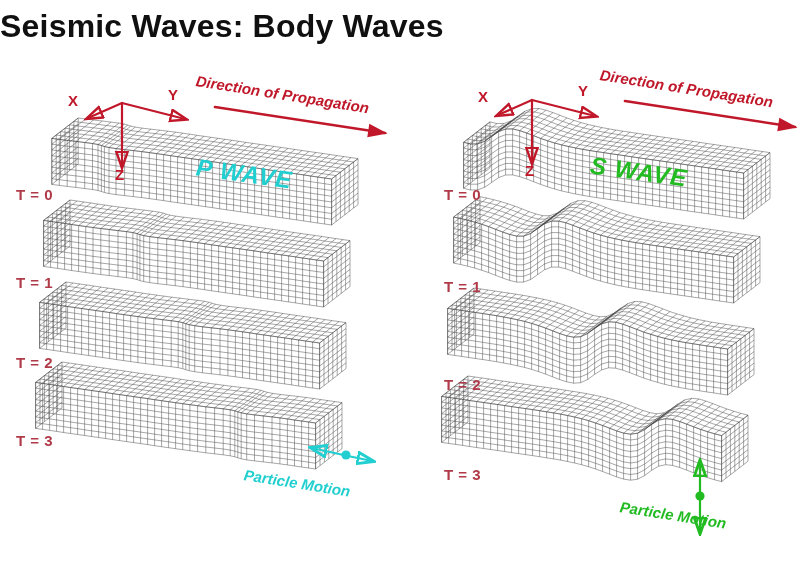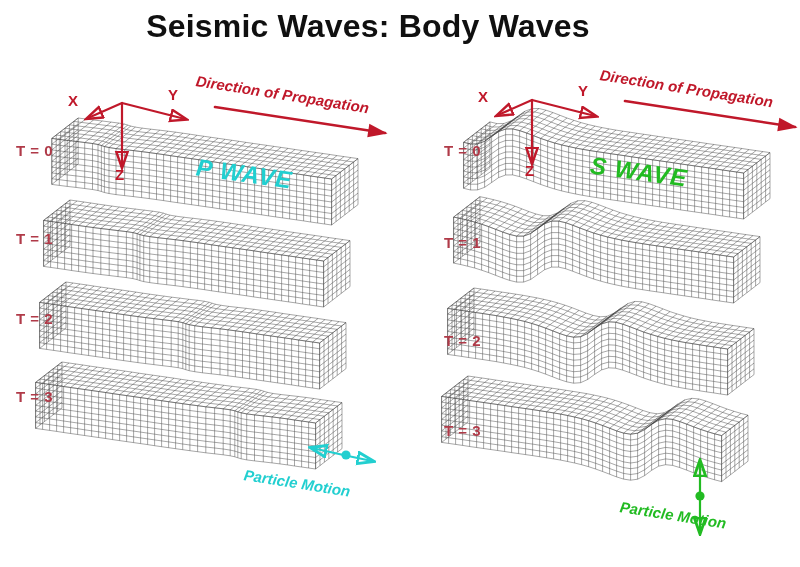--- a/index.html
+++ b/index.html
@@ -6,7 +6,7 @@
   body{width:800px;height:567px;position:relative;overflow:hidden;
        font-family:"Liberation Sans","DejaVu Sans",sans-serif;}
   #page-title{
-    position:absolute;left:0;top:8px;width:736px;text-align:center;
+    position:absolute;left:0;top:8px;width:736px;
     font-size:32px;font-weight:700;color:#101010;letter-spacing:.2px;
   }
   #stage{position:absolute;left:0;top:0;width:800px;height:567px;}

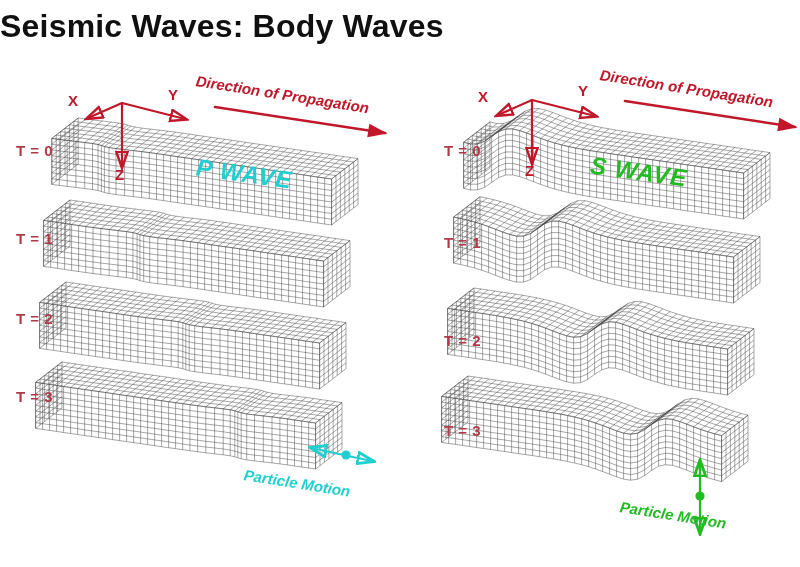--- a/index.html
+++ b/index.html
@@ -13,7 +13,7 @@
   svg{position:absolute;left:0;top:0;width:800px;height:567px;overflow:visible;}
   .t-label{
     position:absolute;font-size:15px;font-weight:700;color:#b03a48;
-    letter-spacing:.5px;white-space:nowrap;
+    letter-spacing:.5px;white-space:nowrap;margin-top:44px;
   }
   .axis-label{
     position:absolute;font-size:15px;font-weight:700;color:#c0182a;

